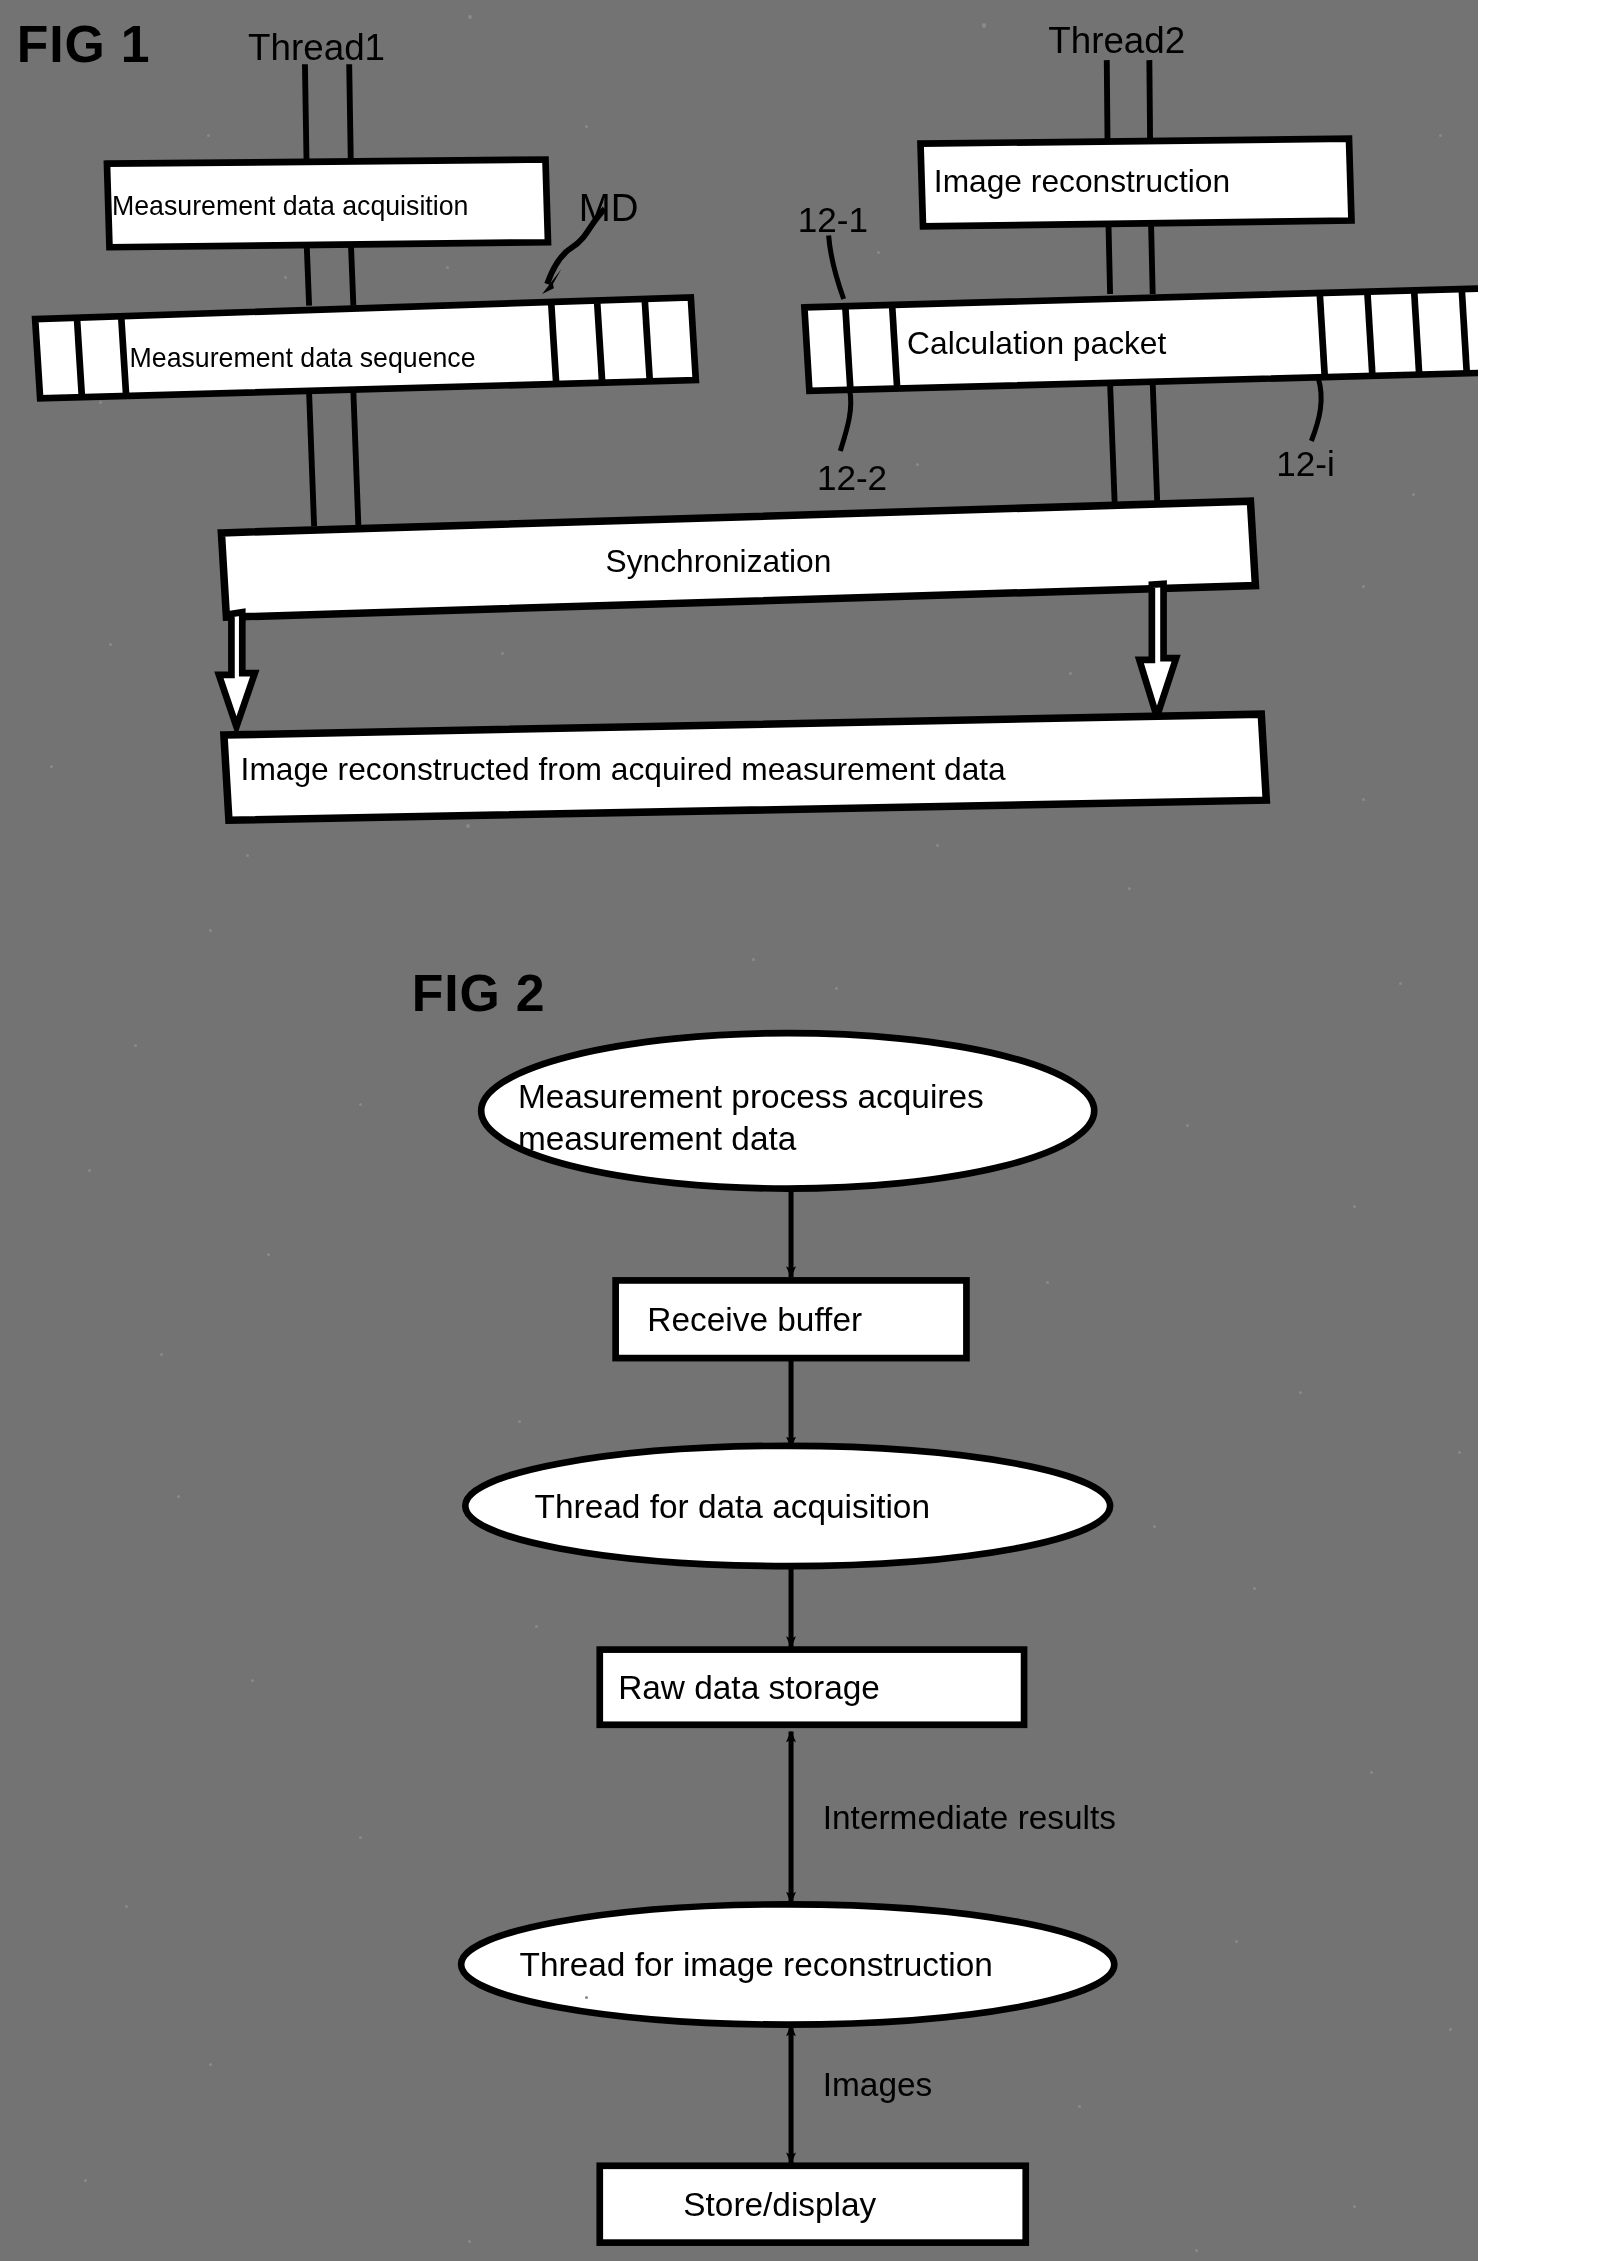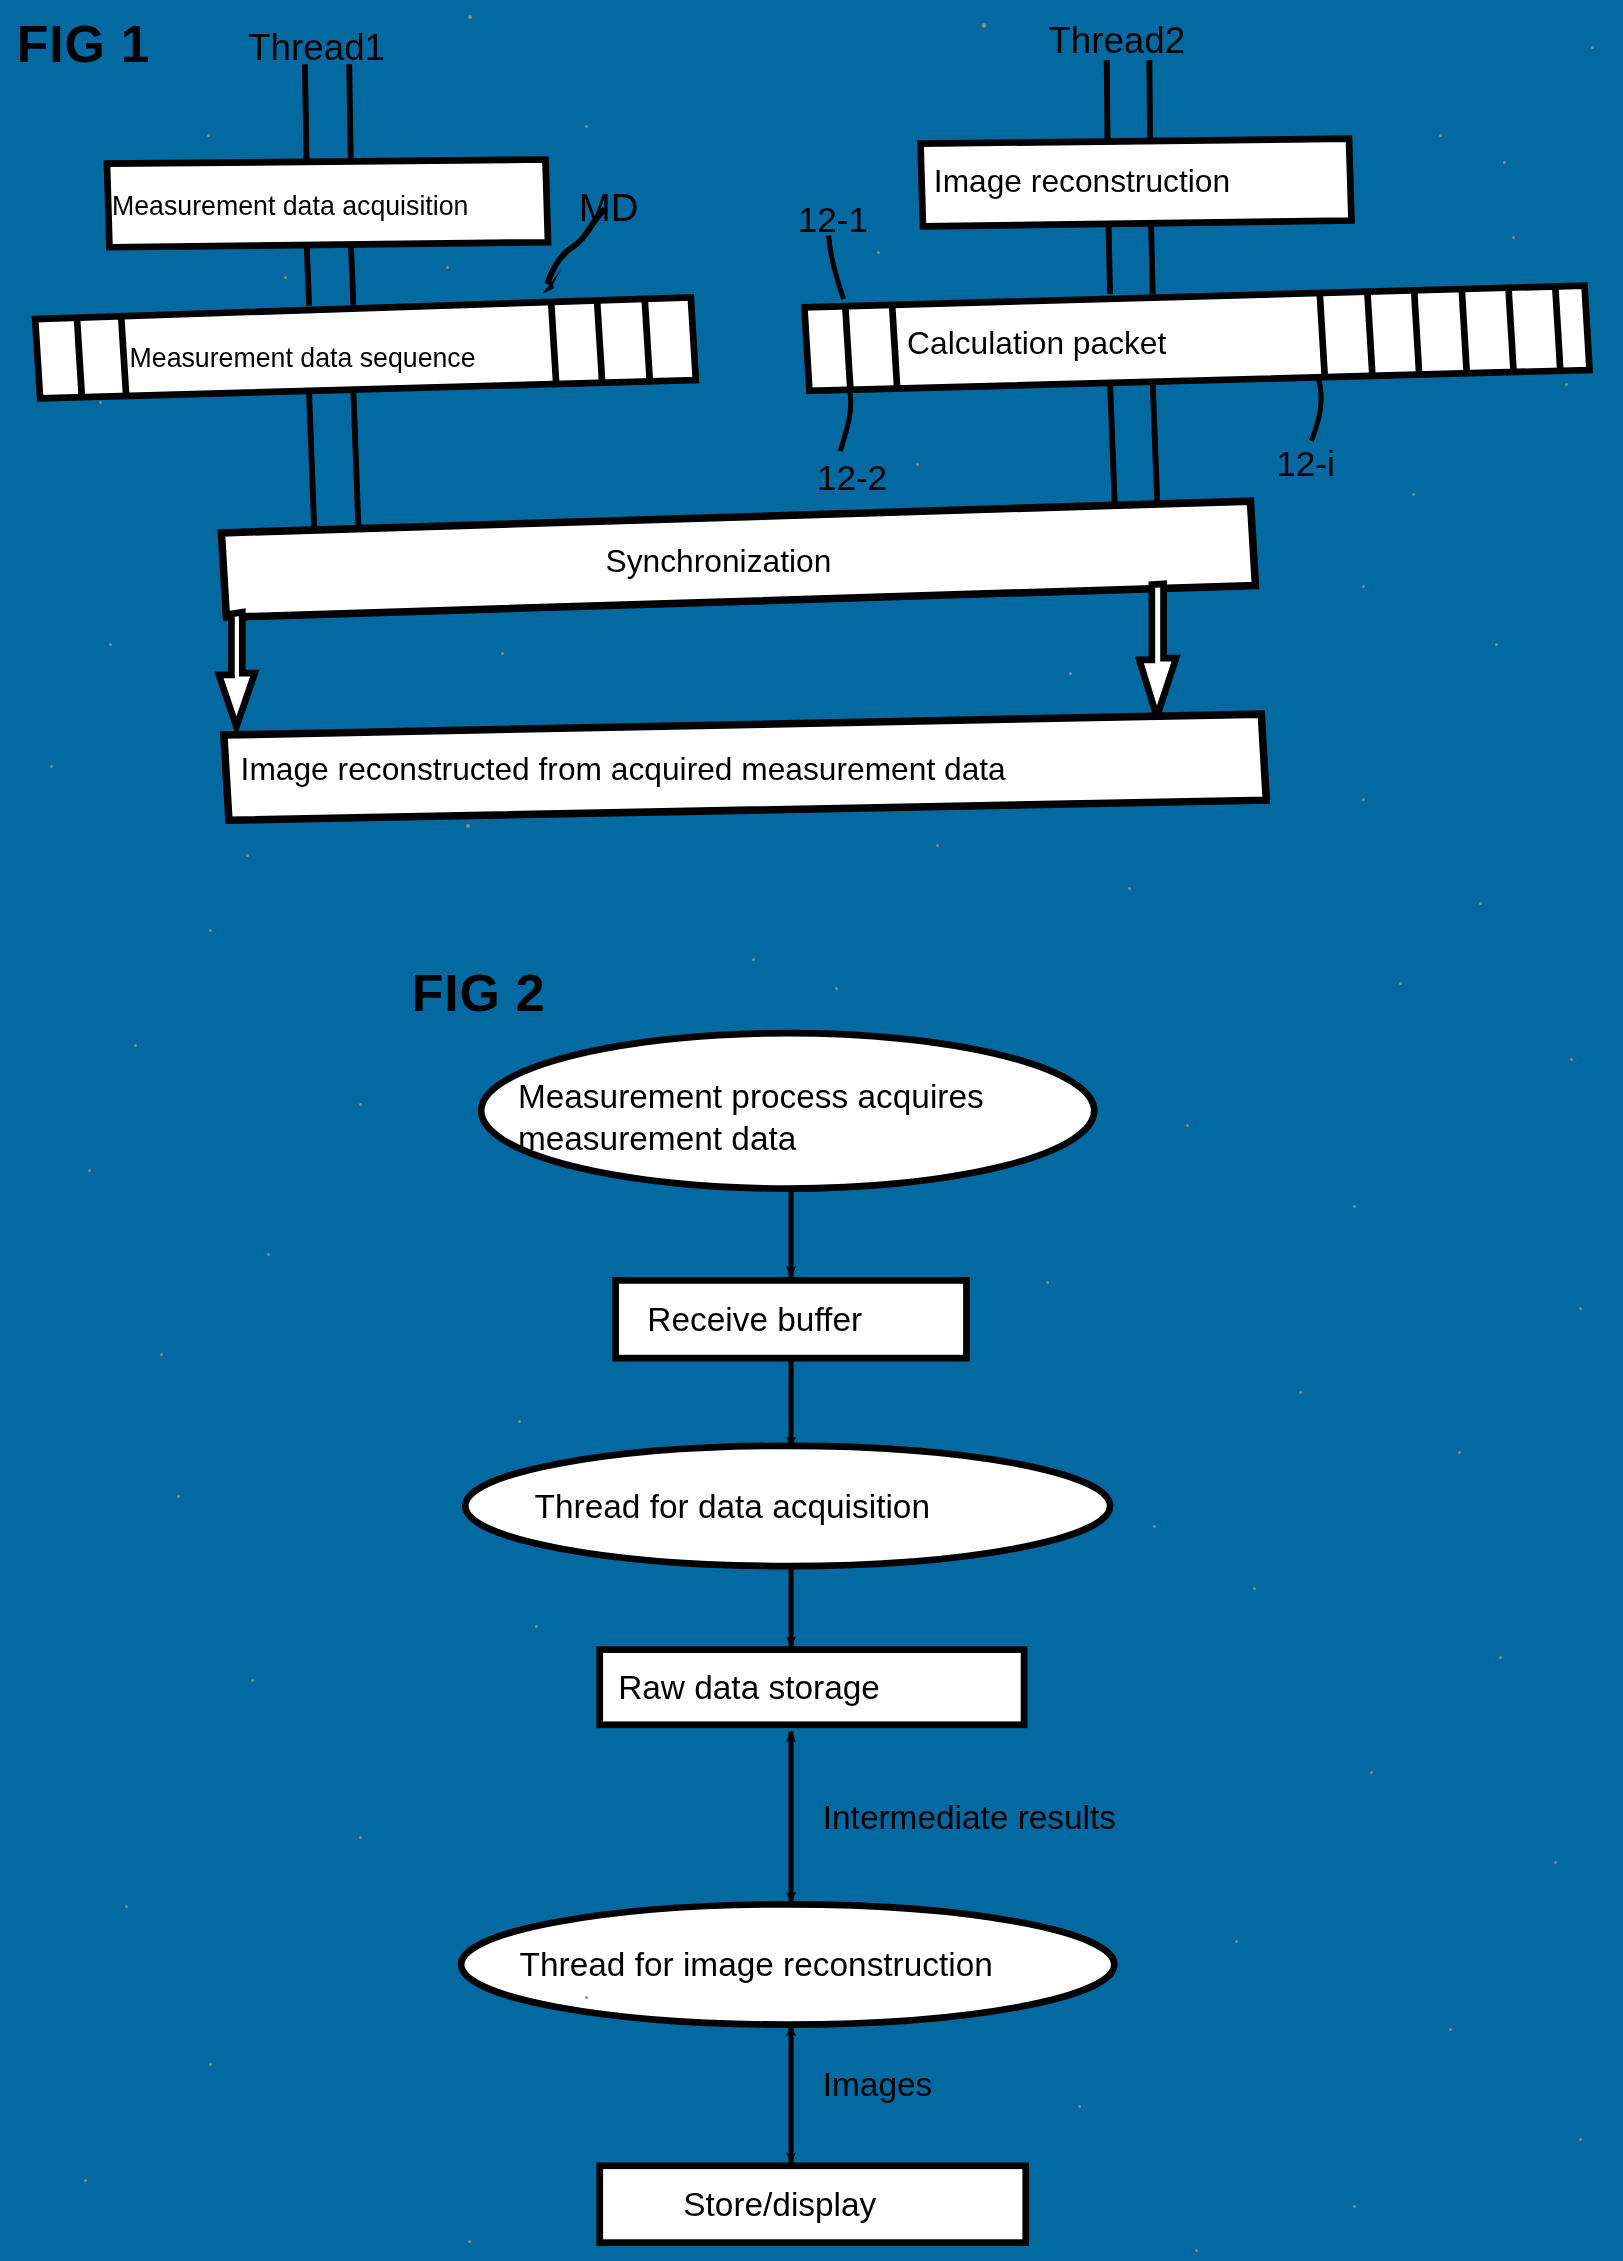--- a/index.html
+++ b/index.html
@@ -14,9 +14,9 @@
   }
   #page {
     position: relative;
-    width: 1623px;
+    width: 1478px;
     height: 2261px;
-    background: #0369a1;
+    background: #737373;
     overflow: hidden;
   }
   #page svg {

